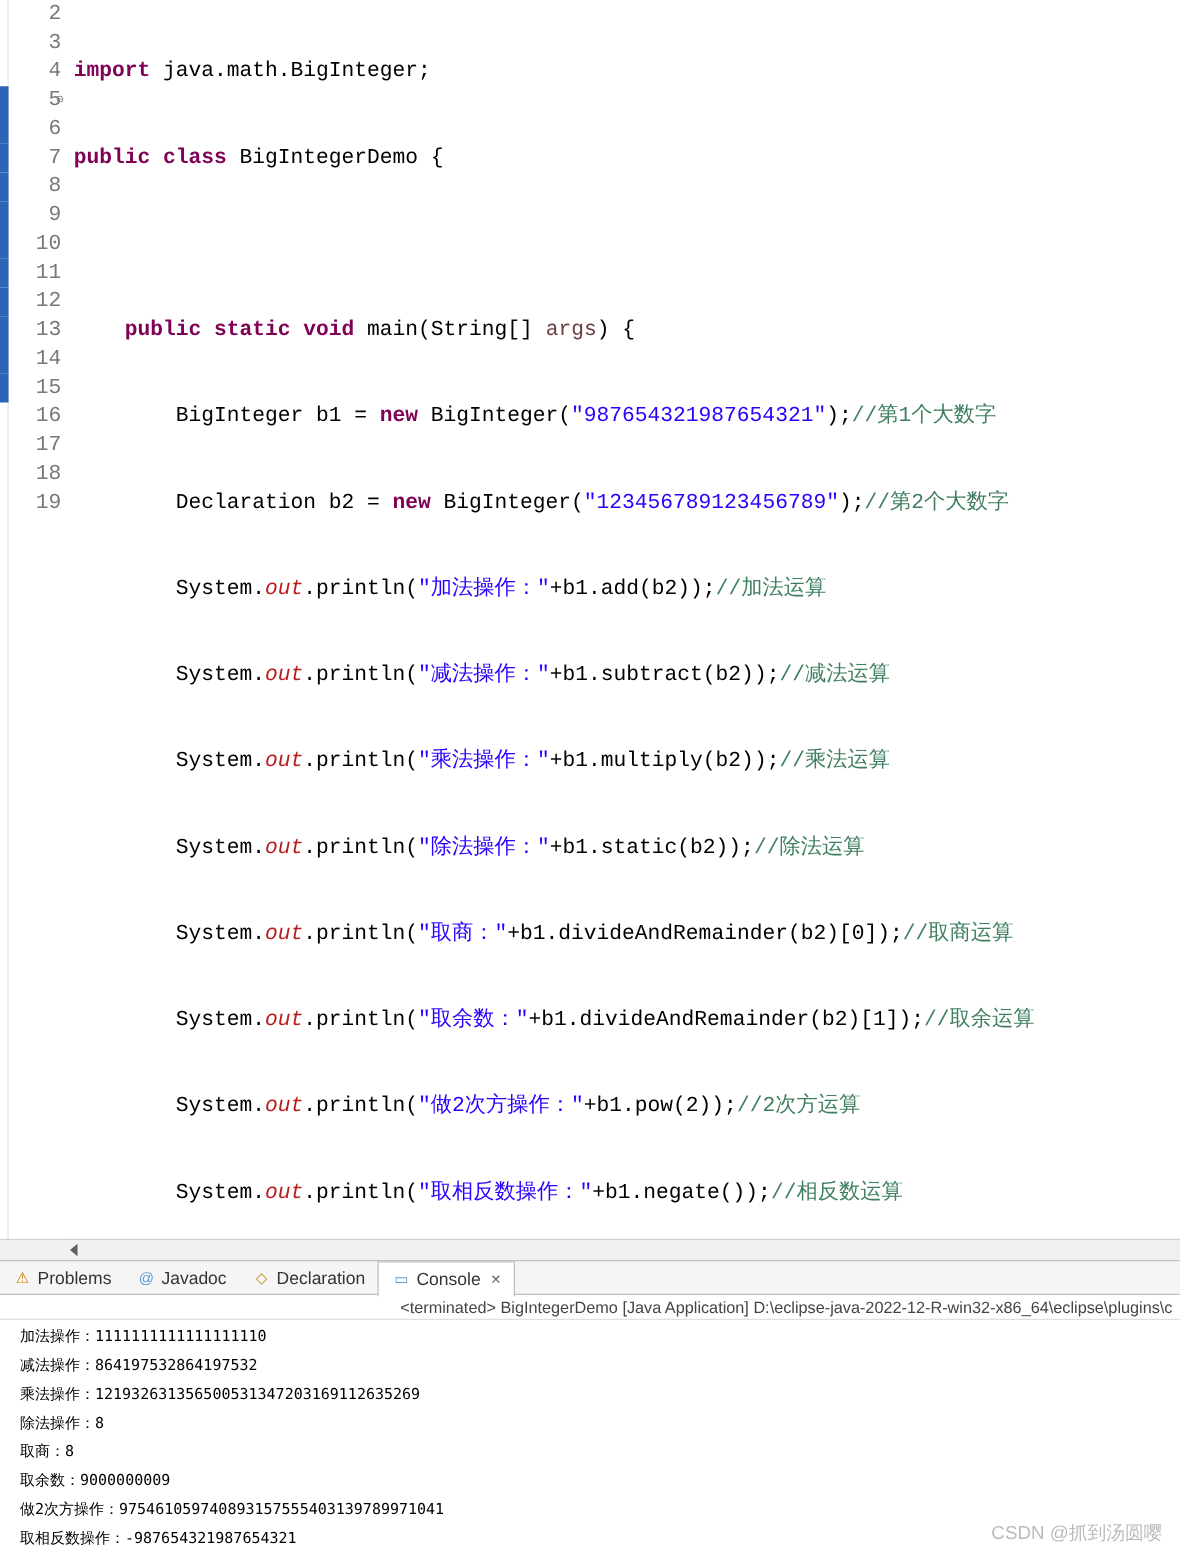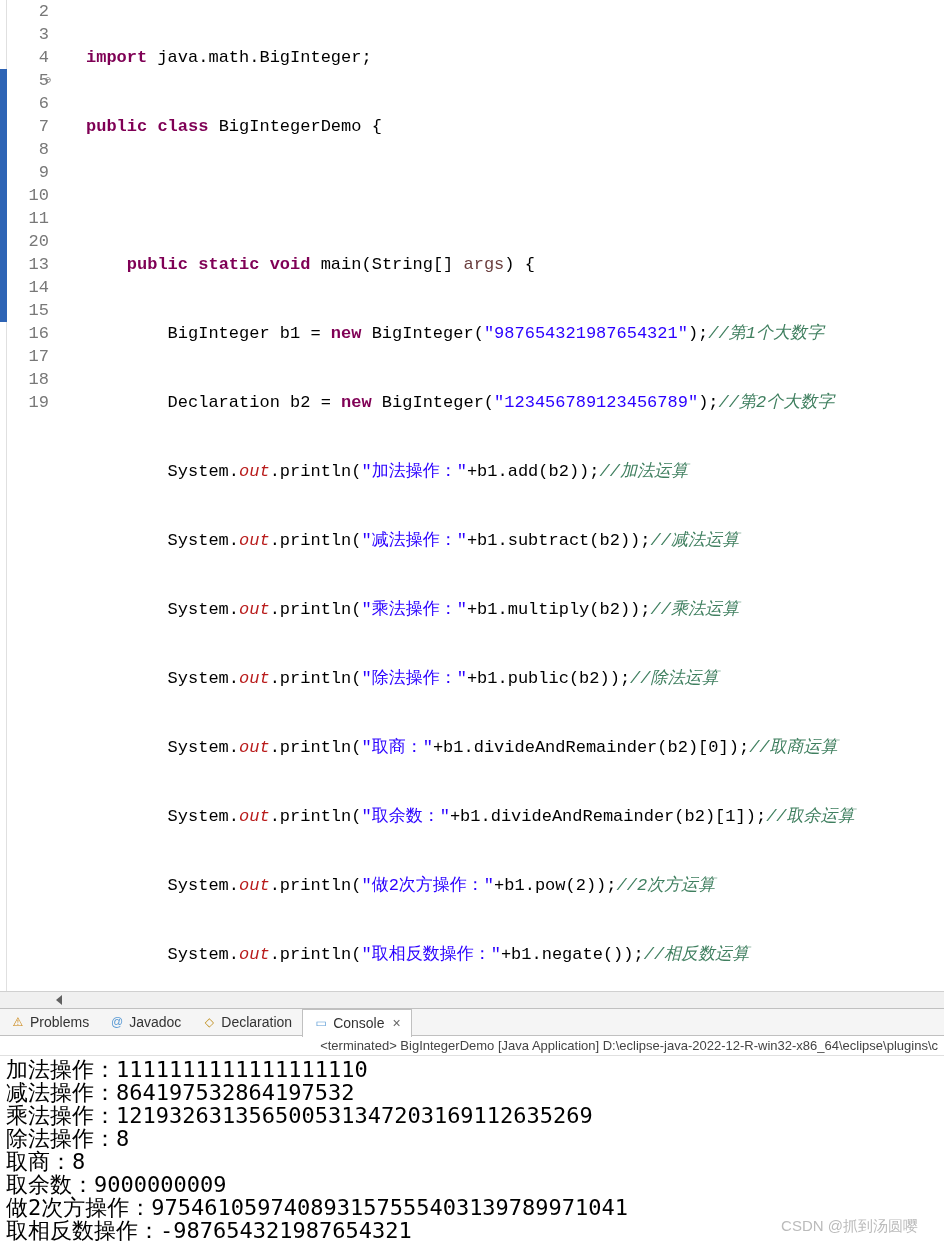--- a/index.html
+++ b/index.html
@@ -9,7 +9,7 @@
 .gutter { width:48px; background:#fff; text-align:right; padding-right:6px; color:#787878; user-select:none; position:relative; }
 .gutter .ln { height:23px; line-height:23px; }
 .code { flex:1; white-space:pre; line-height:23px; overflow:hidden; position:relative; }
-.code-line { height:23px; padding-left:4px;margin-left:27px; }
+.code-line { height:23px; padding-left:4px; }
 .bp-marker { position:absolute; left:0; width:7px; background:#2e64b5; }
 .kw { color:#7f0055; font-weight:bold; }
 .static-f { color:#b91c1c; font-style:italic; }

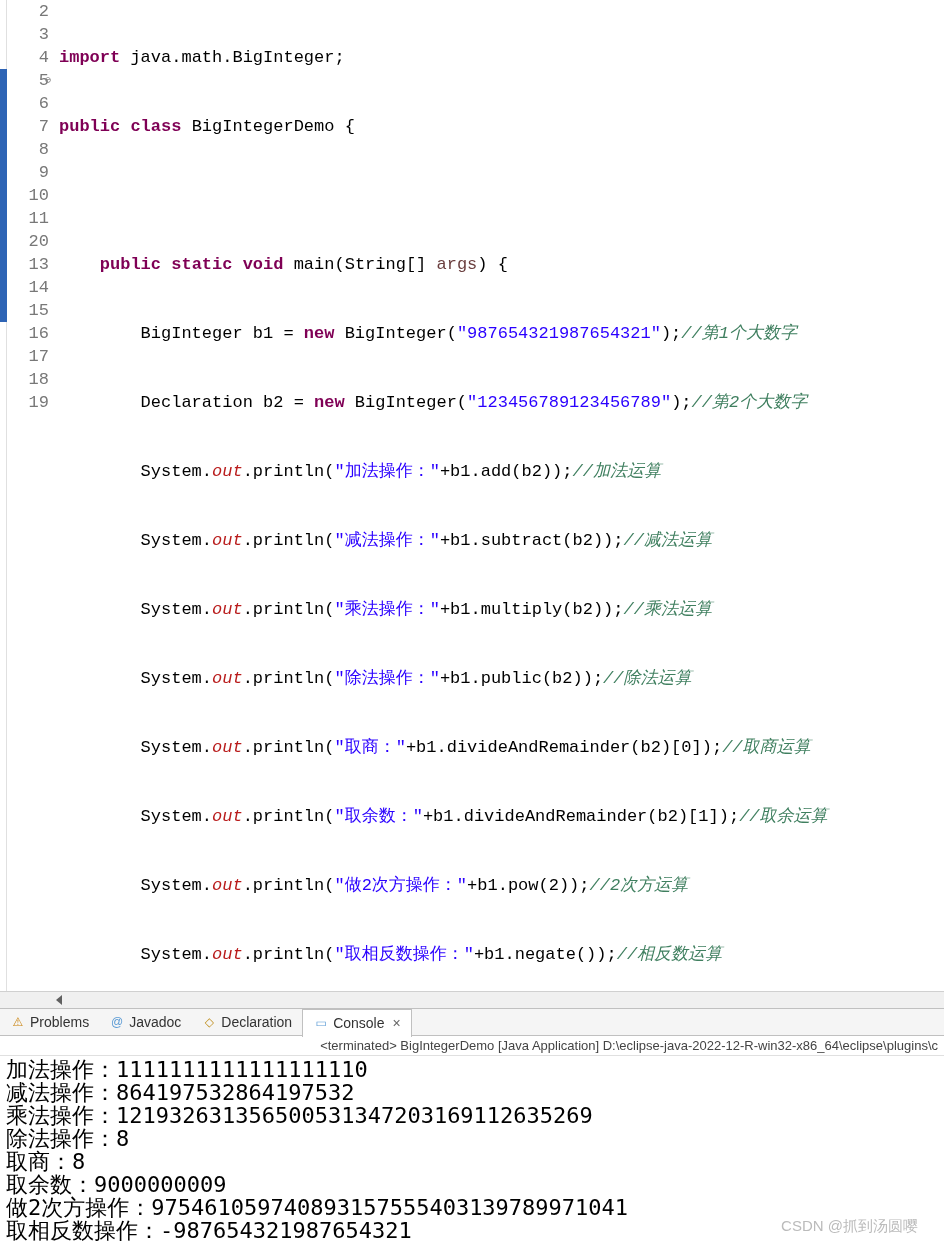--- a/index.html
+++ b/index.html
@@ -56,7 +56,7 @@
       <div class="ln">9</div>
       <div class="ln">10</div>
       <div class="ln">11</div>
-      <div class="ln">20</div>
+      <div class="ln">12</div>
       <div class="ln">13</div>
       <div class="ln">14</div>
       <div class="ln">15</div>

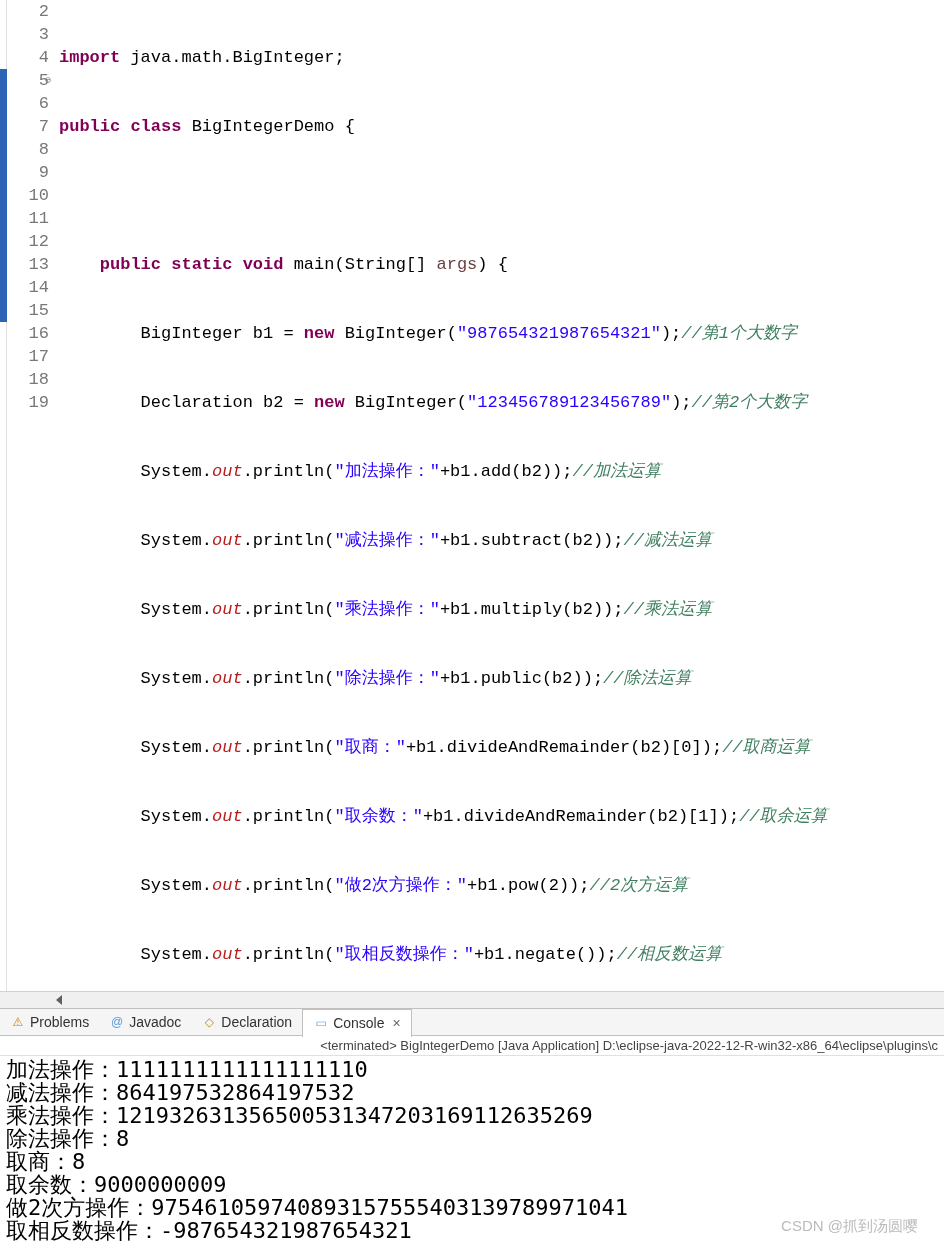--- a/index.html
+++ b/index.html
@@ -14,7 +14,7 @@
 .kw { color:#7f0055; font-weight:bold; }
 .static-f { color:#b91c1c; font-style:italic; }
 .str { color:#2a00ff; }
-.cmt { color:#3f7f5f;font-style:italic; }
+.cmt { color:#3f7f5f; }
 .override { position:relative; }
 .override::after { content:"⊖"; position:absolute; right:-2px; top:0; font-size:10px; color:#888; }
 .scrollbar-h { height:17px; background:#f0f0f0; border-top:1px solid #d0d0d0; display:flex; align-items:center; padding-left:56px; }

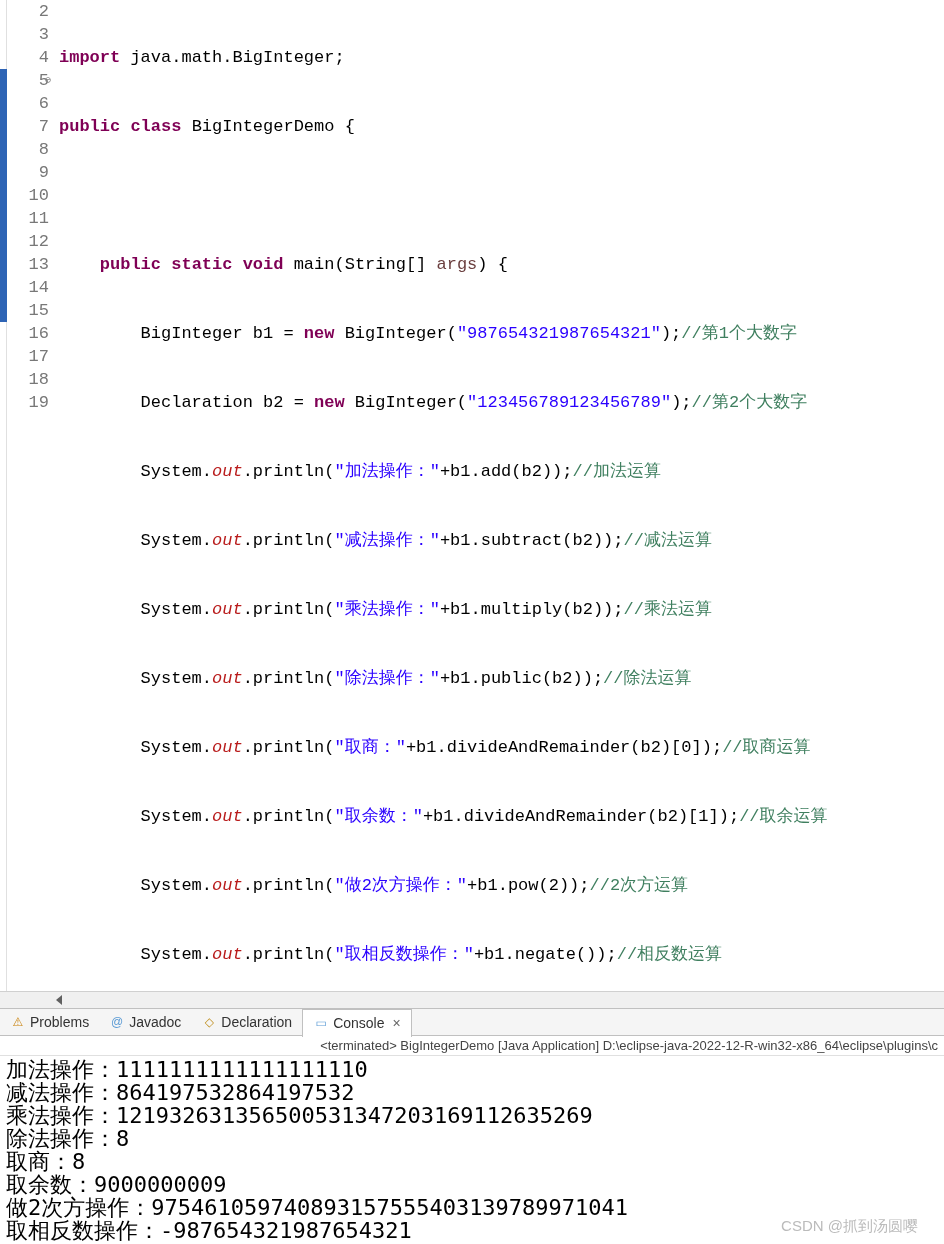--- a/index.html
+++ b/index.html
@@ -75,7 +75,7 @@
     <div class="code-line"><span>        System.</span><span class="static-f">out</span><span>.println(</span><span class="str">"加法操作："</span><span>+b1.add(b2));</span><span class="cmt">//加法运算</span></div>
     <div class="code-line"><span>        System.</span><span class="static-f">out</span><span>.println(</span><span class="str">"减法操作："</span><span>+b1.subtract(b2));</span><span class="cmt">//减法运算</span></div>
     <div class="code-line"><span>        System.</span><span class="static-f">out</span><span>.println(</span><span class="str">"乘法操作："</span><span>+b1.multiply(b2));</span><span class="cmt">//乘法运算</span></div>
-    <div class="code-line"><span>        System.</span><span class="static-f">out</span><span>.println(</span><span class="str">"除法操作："</span><span>+b1.public(b2));</span><span class="cmt">//除法运算</span></div>
+    <div class="code-line"><span>        System.</span><span class="static-f">out</span><span>.println(</span><span class="str">"除法操作："</span><span>+b1.static(b2));</span><span class="cmt">//除法运算</span></div>
     <div class="code-line"><span>        System.</span><span class="static-f">out</span><span>.println(</span><span class="str">"取商："</span><span>+b1.divideAndRemainder(b2)[0]);</span><span class="cmt">//取商运算</span></div>
     <div class="code-line"><span>        System.</span><span class="static-f">out</span><span>.println(</span><span class="str">"取余数："</span><span>+b1.divideAndRemainder(b2)[1]);</span><span class="cmt">//取余运算</span></div>
     <div class="code-line"><span>        System.</span><span class="static-f">out</span><span>.println(</span><span class="str">"做2次方操作："</span><span>+b1.pow(2));</span><span class="cmt">//2次方运算</span></div>

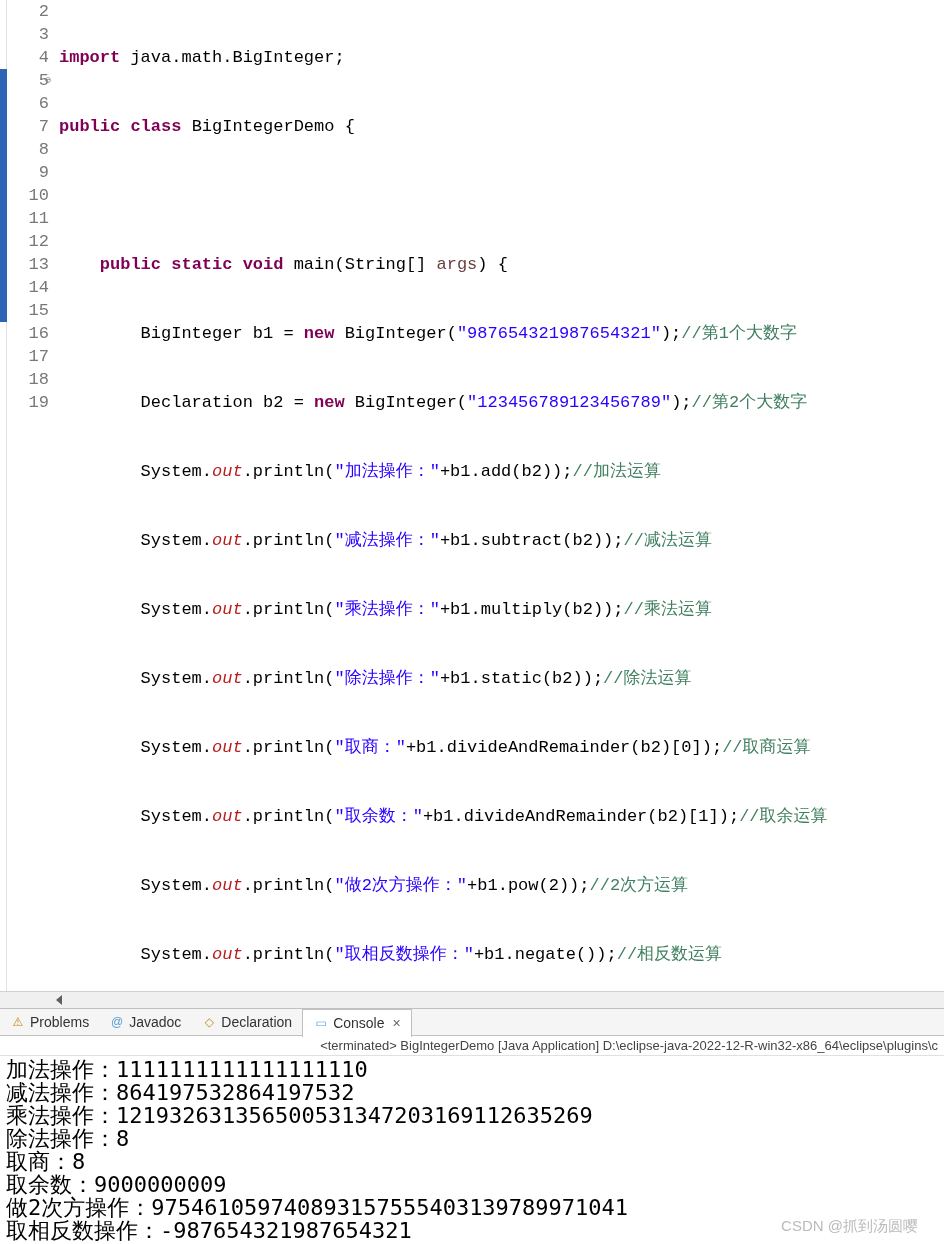--- a/index.html
+++ b/index.html
@@ -25,7 +25,7 @@
 .tab-icon { width:16px; height:16px; display:inline-flex; align-items:center; justify-content:center; font-size:12px; }
 .tab-close { font-size:14px; color:#666; margin-left:4px; }
 .console-info { font-family:"Segoe UI",sans-serif; font-size:13px; color:#444; padding:2px 6px; border-bottom:1px solid #e0e0e0; white-space:nowrap; overflow:hidden;text-align:right; }
-.console-out { font-family:Consolas,monospace; font-size:22px; padding:2px 6px; line-height:23px; white-space:pre; }
+.console-out { font-family:Consolas,monospace; font-size:12px; padding:2px 16px; line-height:23px; white-space:pre; }
 .watermark { position:fixed; bottom:8px; right:26px; font-family:"Segoe UI",sans-serif; font-size:15px; color:#bbb; }
 </style>
 </head>

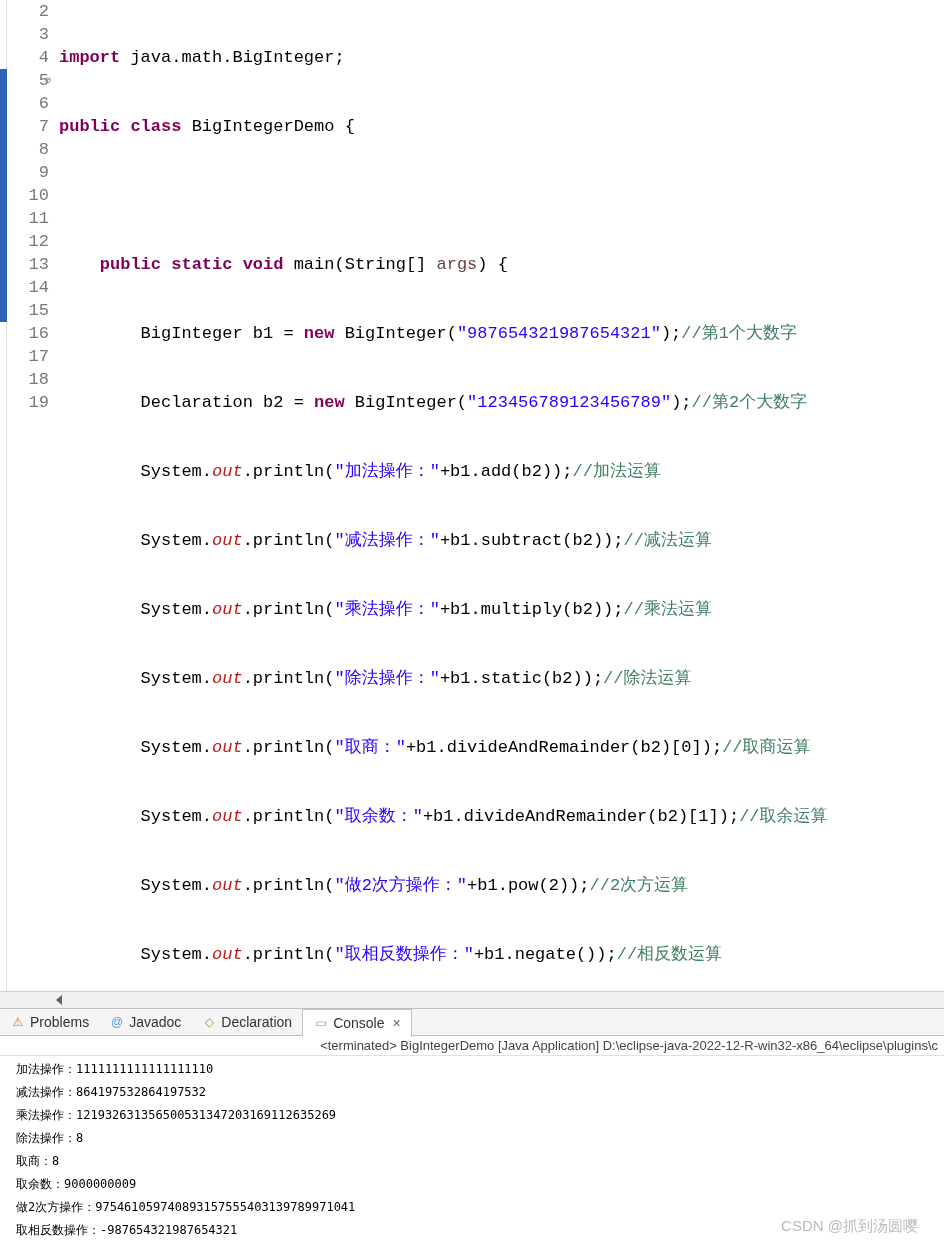--- a/index.html
+++ b/index.html
@@ -26,7 +26,7 @@
 .tab-close { font-size:14px; color:#666; margin-left:4px; }
 .console-info { font-family:"Segoe UI",sans-serif; font-size:13px; color:#444; padding:2px 6px; border-bottom:1px solid #e0e0e0; white-space:nowrap; overflow:hidden;text-align:right; }
 .console-out { font-family:Consolas,monospace; font-size:12px; padding:2px 16px; line-height:23px; white-space:pre; }
-.watermark { position:fixed; bottom:8px; right:26px; font-family:"Segoe UI",sans-serif; font-size:15px; color:#bbb; }
+.watermark { position:fixed; bottom:8px; right:14px; font-family:"Segoe UI",sans-serif; font-size:15px; color:#bbb; }
 </style>
 </head>
 <body>

